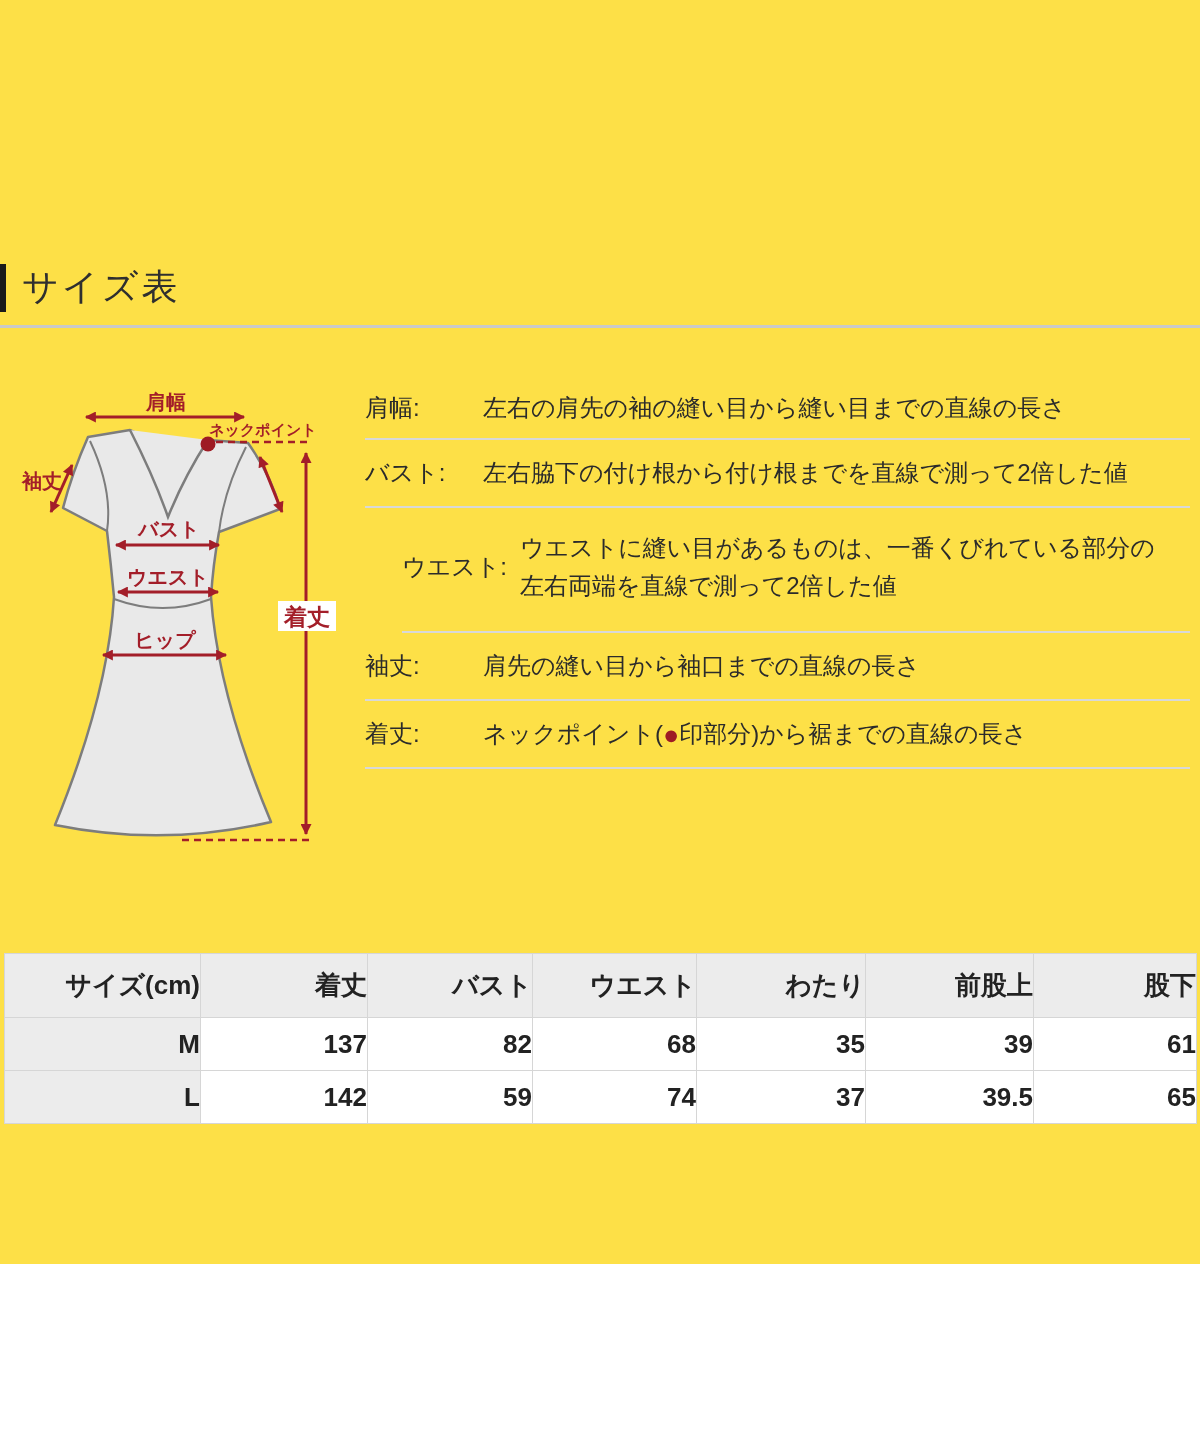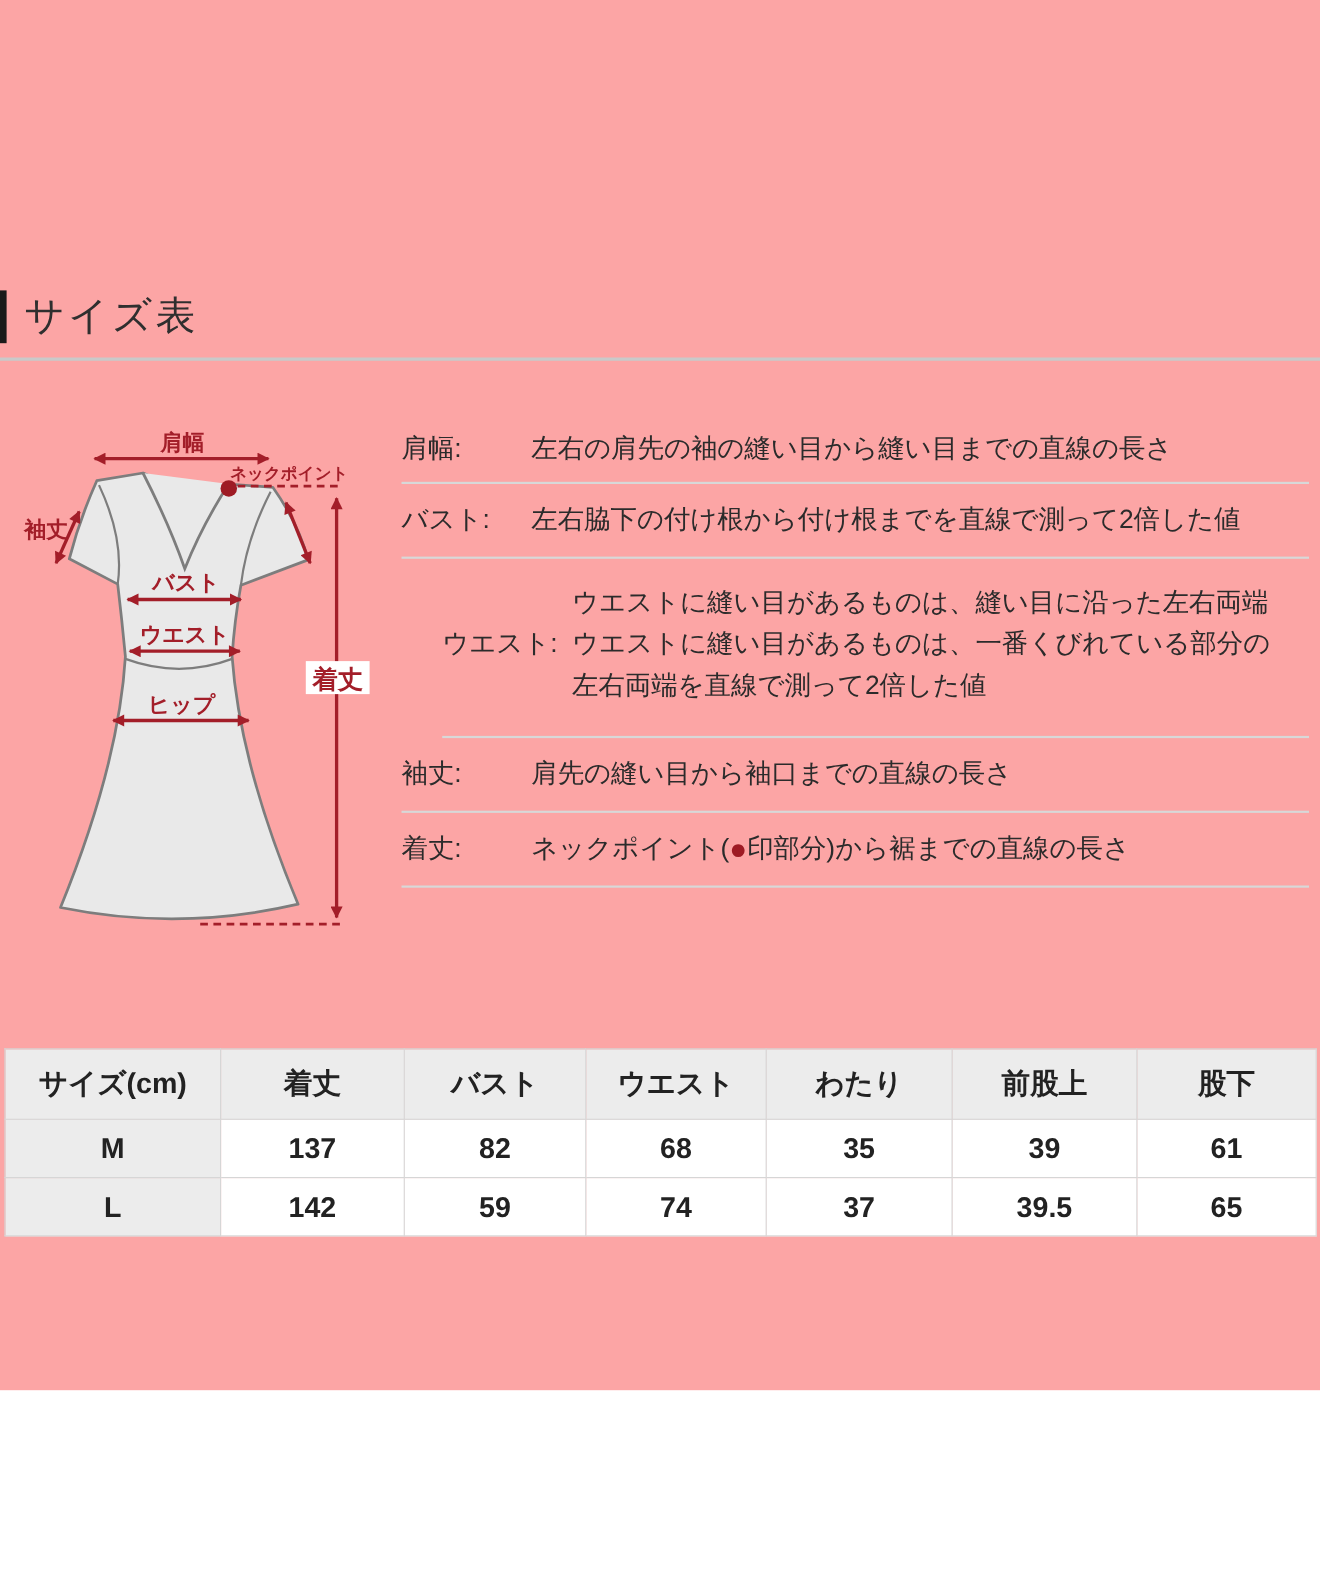--- a/index.html
+++ b/index.html
@@ -13,7 +13,7 @@
     position: relative;
     width: 1200px;
     height: 1264px;
-    background: #fca5a5;
+    background: #fde047;
     overflow: hidden;
   }
 

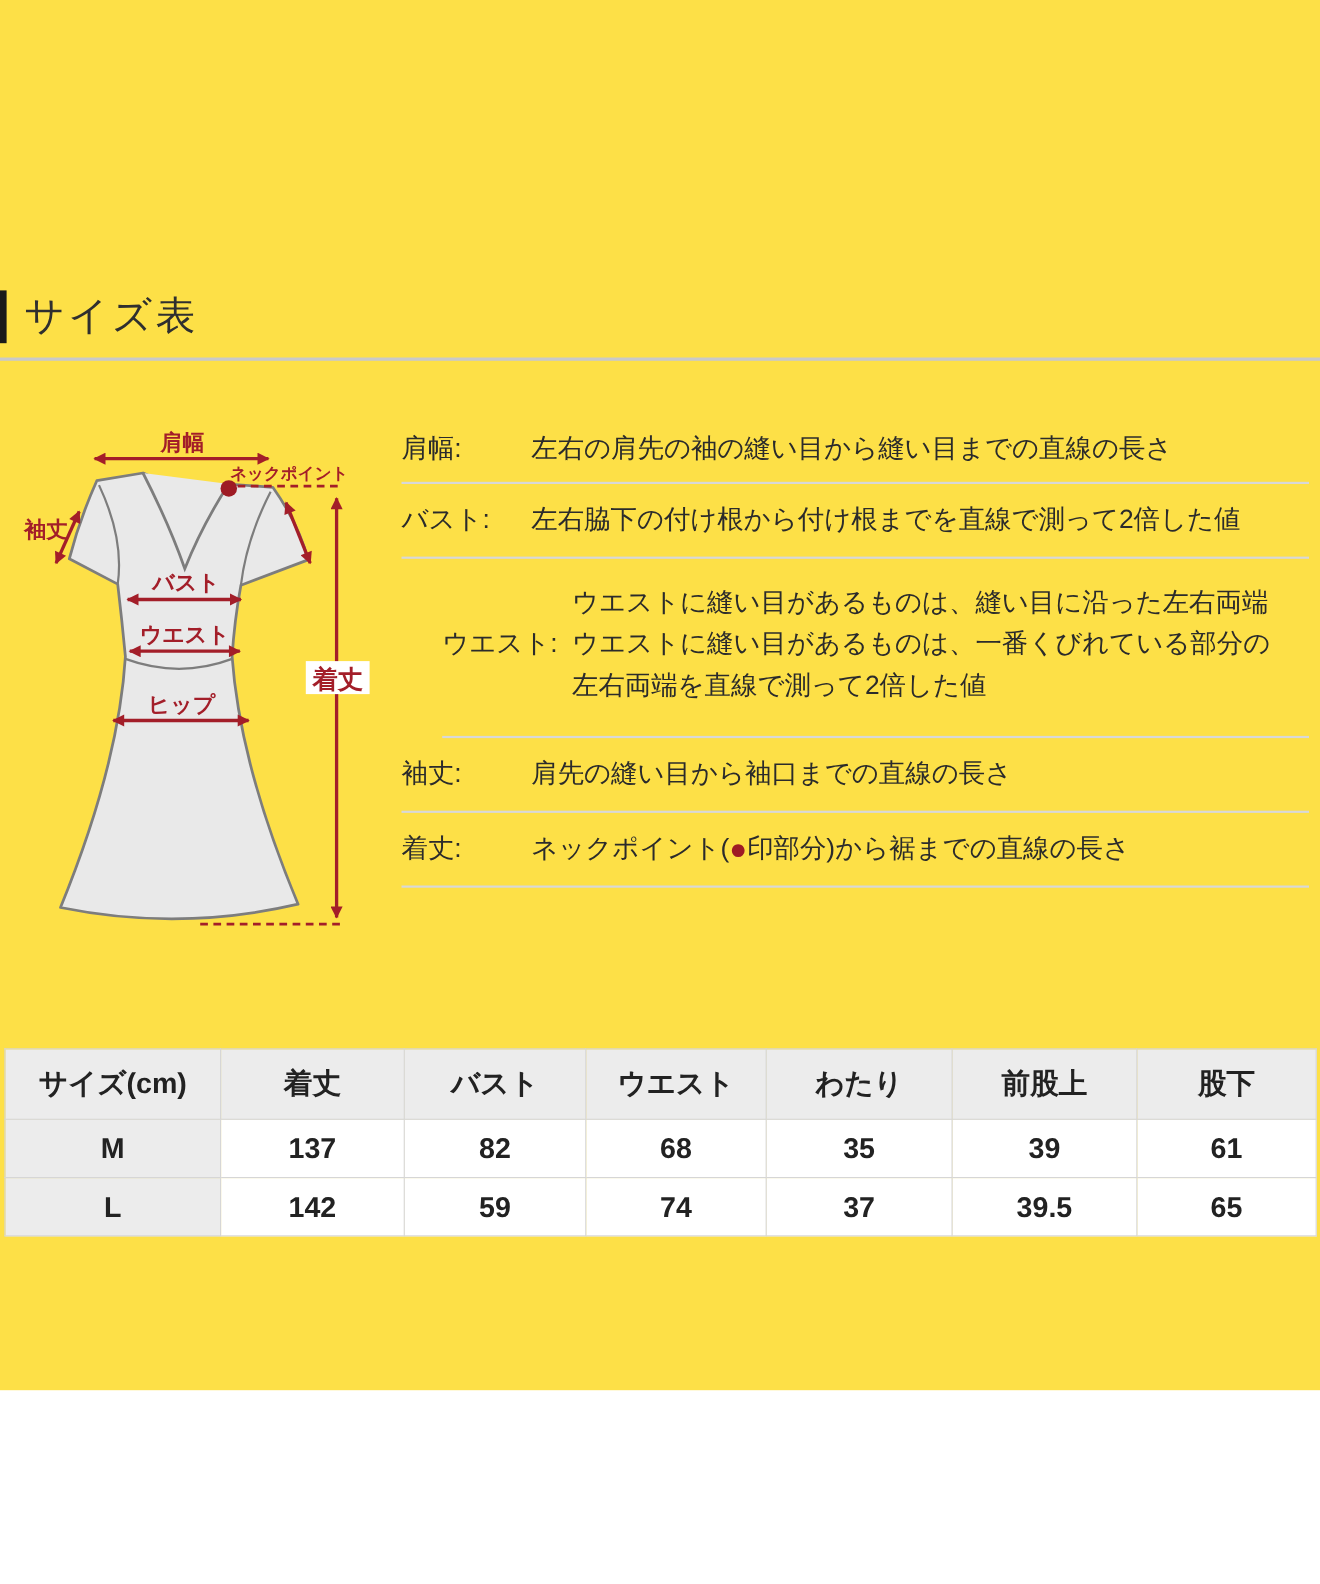--- a/index.html
+++ b/index.html
@@ -193,7 +193,6 @@
     <div class="def-row waist">
       <div class="def-term">ウエスト:</div>
       <div class="def-desc">
-        <div>ウエストに縫い目があるものは、縫い目に沿った左右両端</div>
         <div>ウエストに縫い目があるものは、一番くびれている部分の</div>
         <div>左右両端を直線で測って2倍した値</div>
       </div>

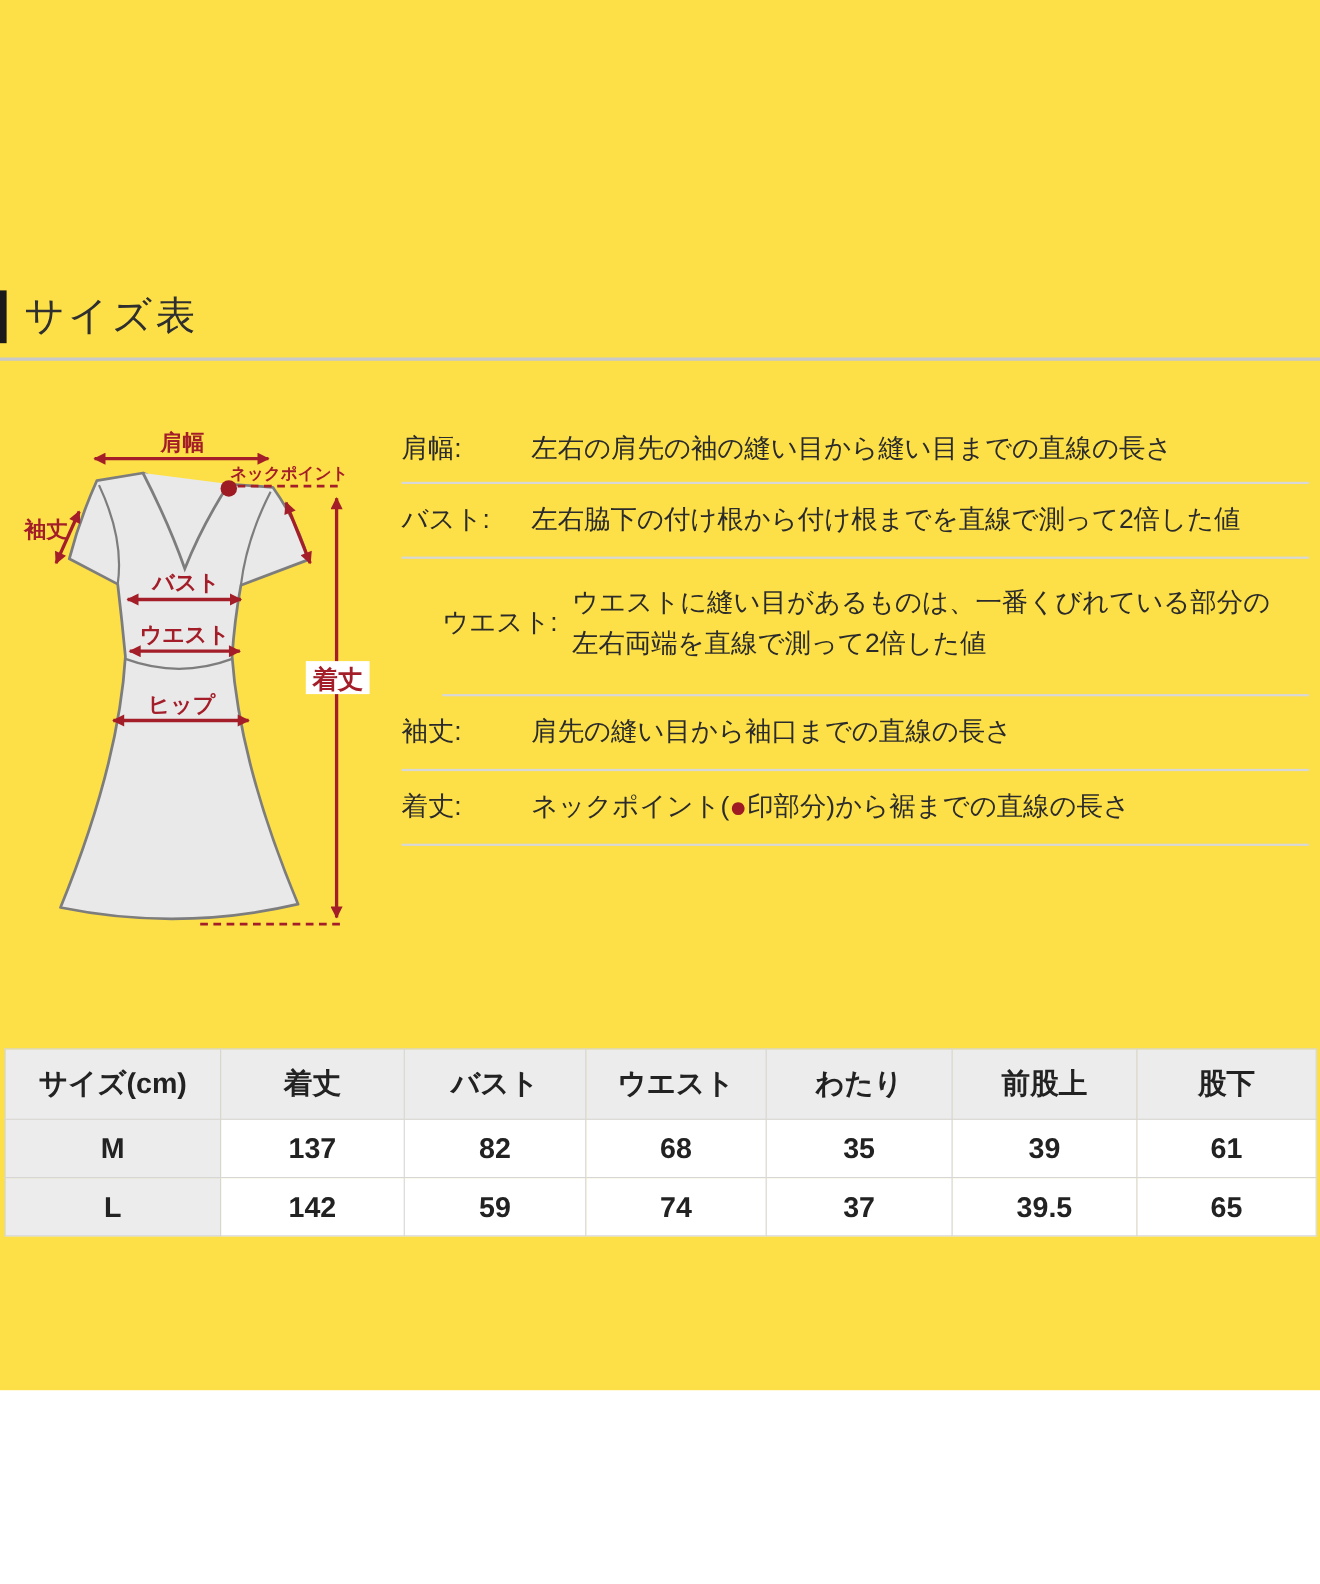--- a/index.html
+++ b/index.html
@@ -101,7 +101,7 @@
   }
   .size-table th, .size-table td {
     border: 1px solid #d6d6d6;
-    text-align: center;
+    text-align: right;
     vertical-align: middle;
     padding: 0;
   }

